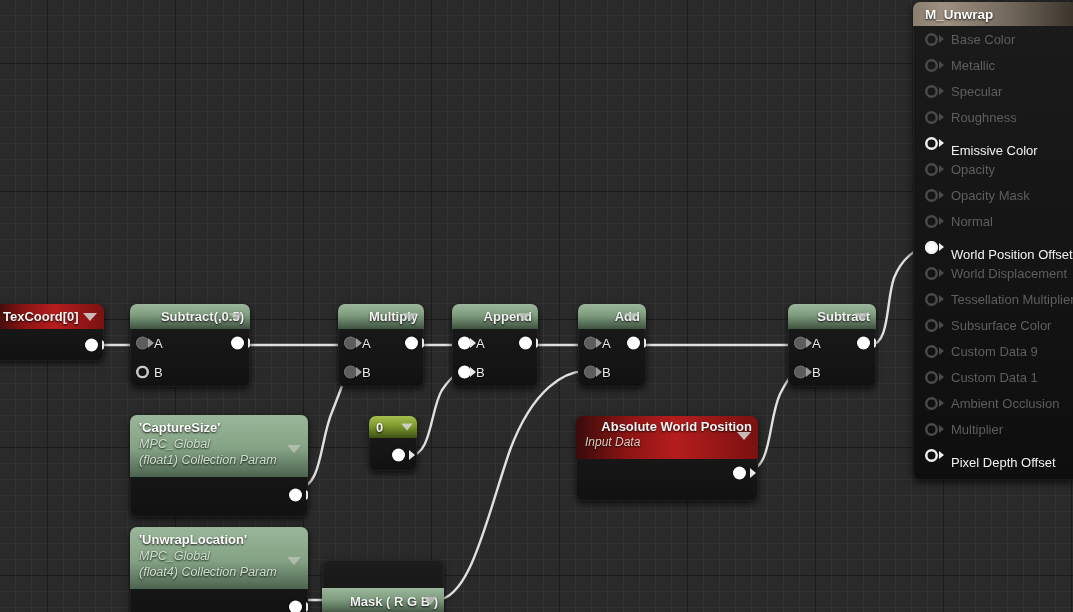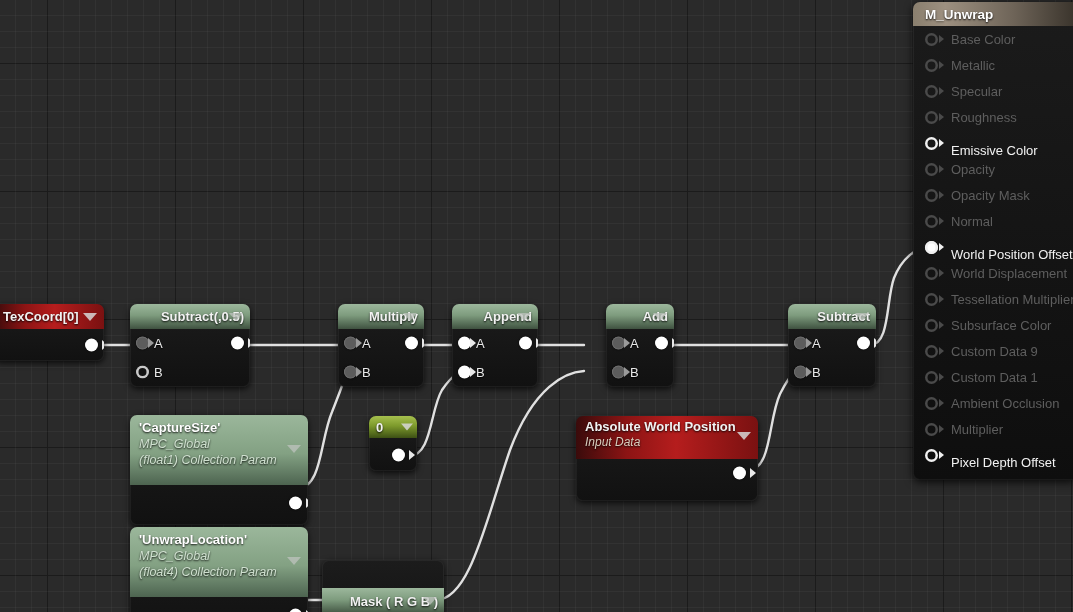--- a/index.html
+++ b/index.html
@@ -266,7 +266,7 @@
   </div>
 </div>
 
-<div class="node" id="n-add" style="left:606px;top:304px;width:68px;">
+<div class="node" id="n-add" style="left:578px;top:304px;width:68px;">
   <div class="title green">
     <span>Add</span>
     <span class="caret dim"></span>

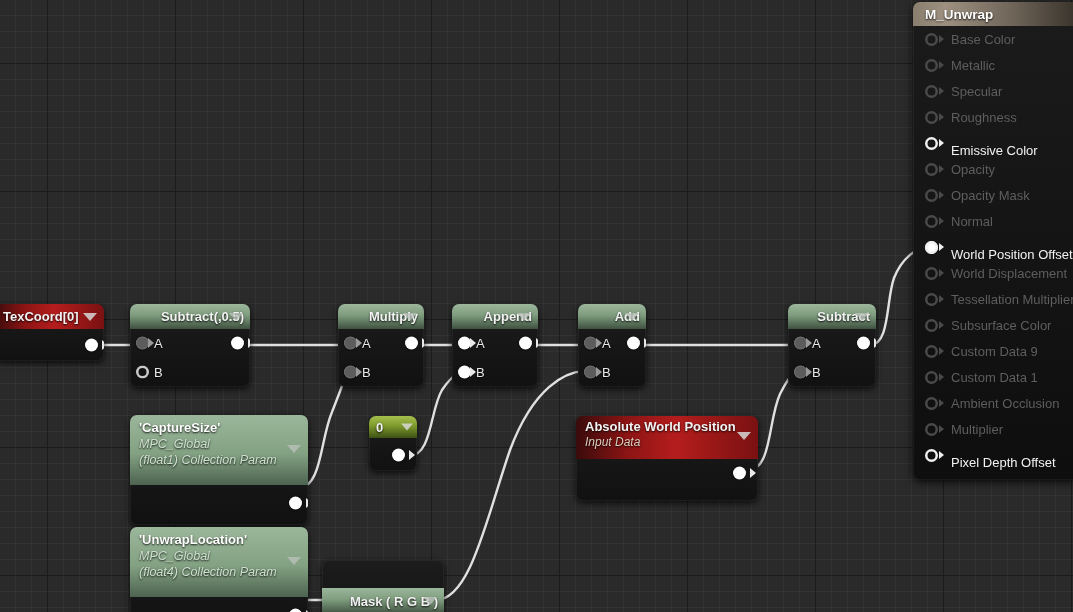--- a/index.html
+++ b/index.html
@@ -43,7 +43,7 @@
   .node .title.tall .t1{display:block;font-size:13px;font-weight:bold;line-height:16px;}
   .node .title.tall .t2{display:block;font-size:12px;font-style:italic;font-weight:normal;
       color:#d9cdbd;line-height:15px;}
-  .node .title.param{height:58px;display:block;padding:4px 6px 8px 9px;
+  .node .title.param{height:58px;display:block;padding:4px 6px 0 9px;
       background:linear-gradient(to bottom,#9bb79b 0%,#83a183 55%,#4d6450 100%);}
   .node .title.param .p1{display:block;font-size:13px;font-weight:bold;color:#fff;line-height:17px;}
   .node .title.param .p2{display:block;font-size:12.5px;font-style:italic;font-weight:normal;

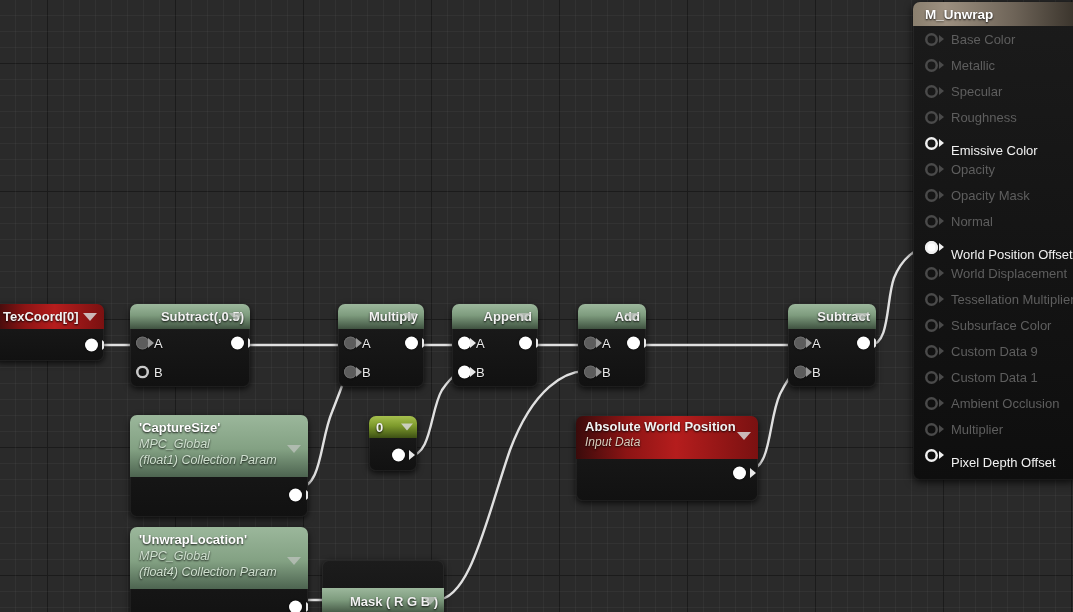--- a/index.html
+++ b/index.html
@@ -40,7 +40,7 @@
   .node .title.greenbright{background:linear-gradient(to bottom,#a6c04e 0%,#7d9a2c 45%,#3d5014 100%);}
   .node .title.red{background:linear-gradient(to right,#3a0b0b 0%,#8c1414 28%,#b51d1d 55%,#7a1111 100%);}
   .node .title.tall{height:40px;display:block;padding-top:3px;}
-  .node .title.tall .t1{display:block;font-size:13px;font-weight:bold;line-height:16px;}
+  .node .title.tall .t1{display:block;font-size:13px;font-weight:bold;line-height:16px;text-align:right;}
   .node .title.tall .t2{display:block;font-size:12px;font-style:italic;font-weight:normal;
       color:#d9cdbd;line-height:15px;}
   .node .title.param{height:58px;display:block;padding:4px 6px 0 9px;

